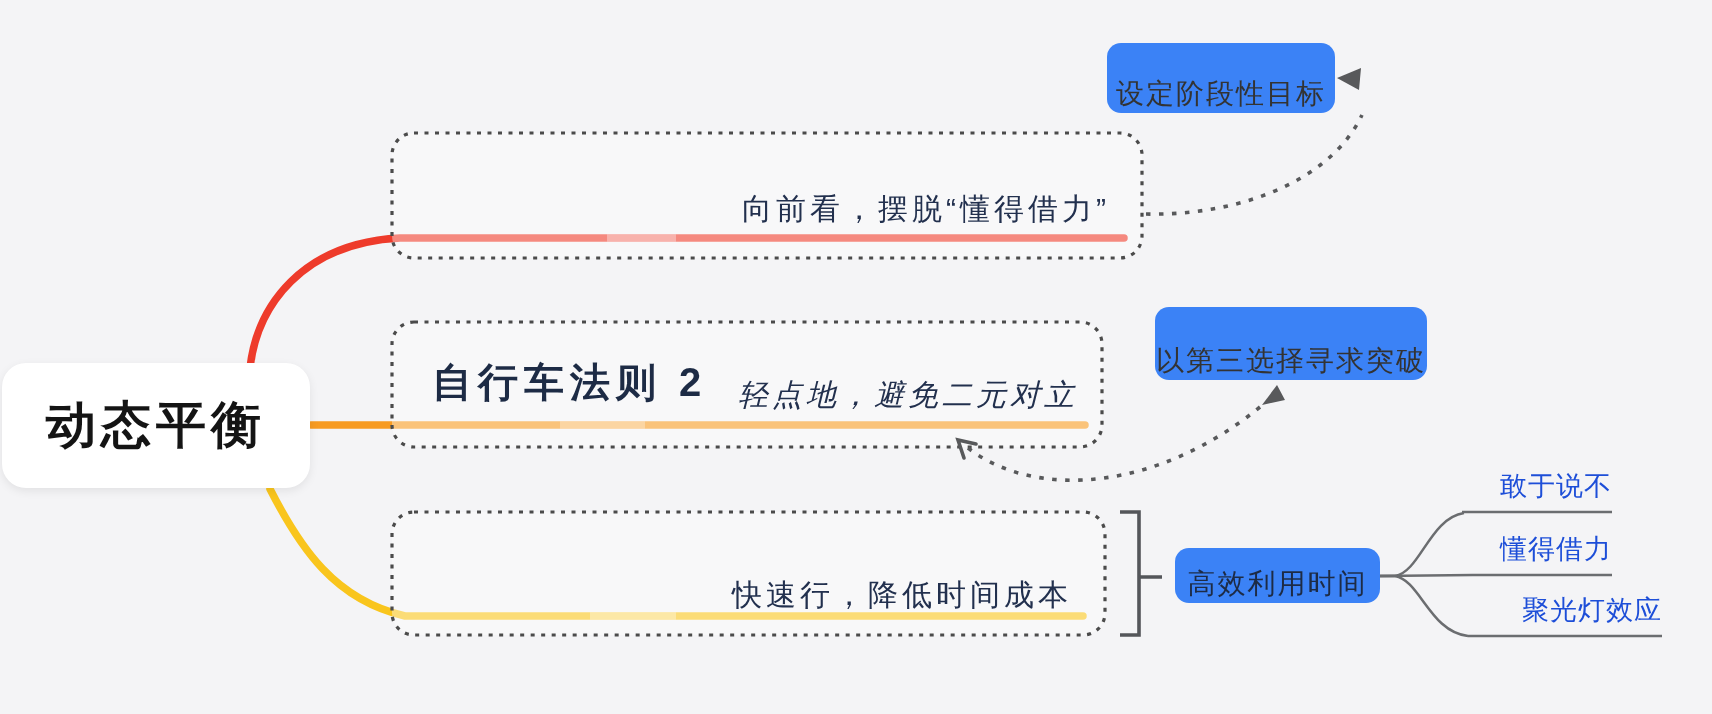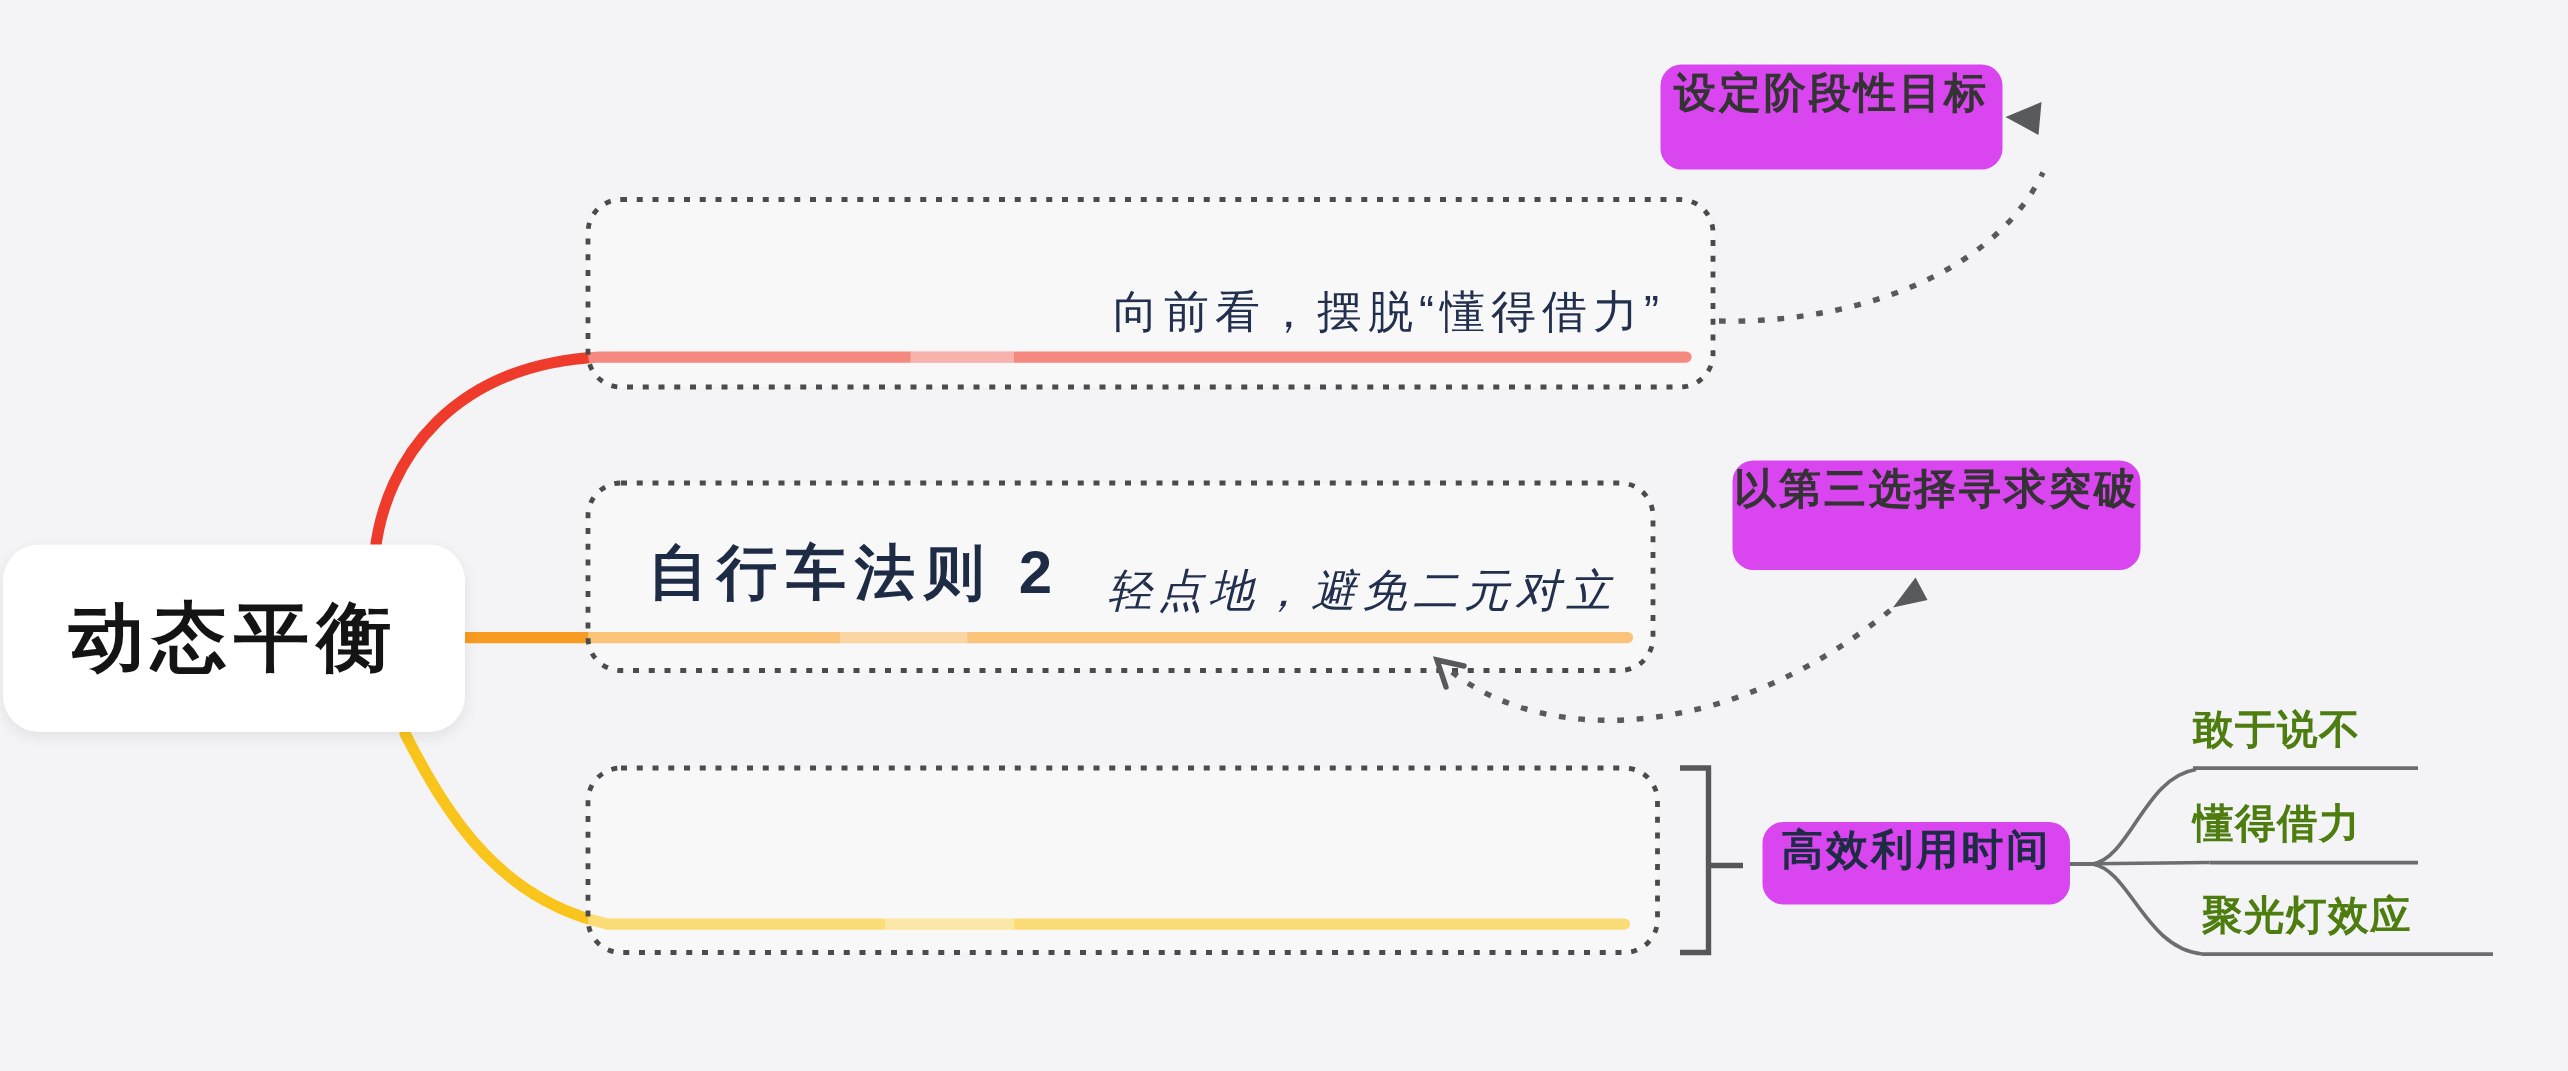--- a/index.html
+++ b/index.html
@@ -26,9 +26,9 @@
     color:#22304e;white-space:nowrap;line-height:1;text-align:right;
   }
   .float-topic{
-    position:absolute;background:#d946ef;border-radius:14px;
-    display:flex;align-items:flex-start;justify-content:center;
-    font-weight:700;white-space:nowrap;
+    position:absolute;background:#3b82f6;border-radius:14px;
+    display:flex;align-items:flex-end;justify-content:center;
+    font-weight:400;white-space:nowrap;
   }
   .float-dark{font-size:28px;color:#333333;letter-spacing:2px;}
   .float-navy{font-size:28px;color:#1d2b45;letter-spacing:2px;}

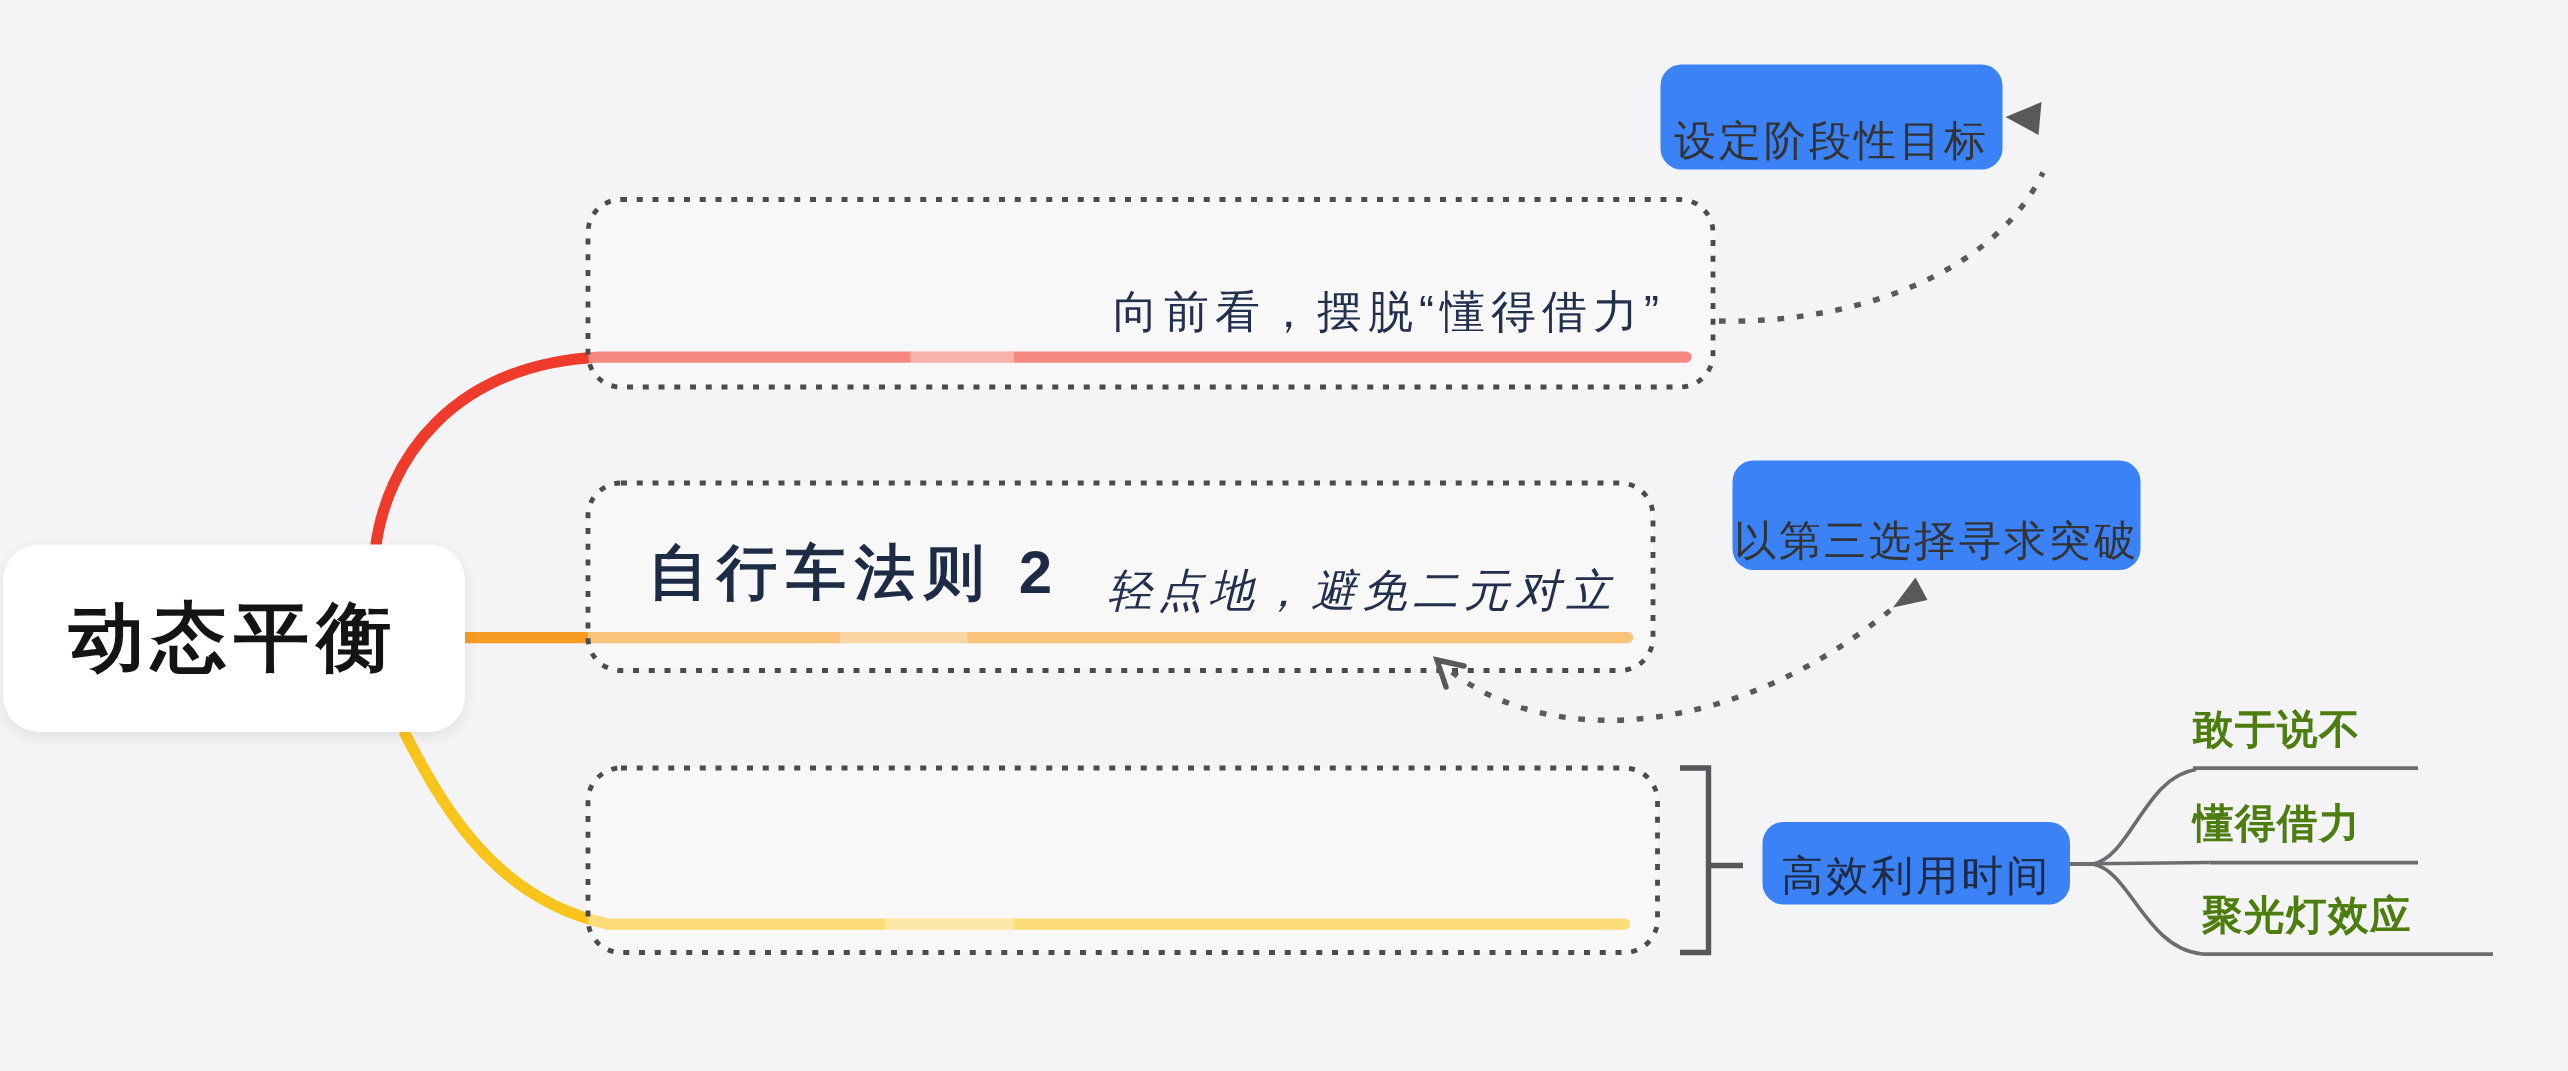--- a/index.html
+++ b/index.html
@@ -33,8 +33,8 @@
   .float-dark{font-size:28px;color:#333333;letter-spacing:2px;}
   .float-navy{font-size:28px;color:#1d2b45;letter-spacing:2px;}
   .child-label{
-    position:absolute;font-size:27px;font-weight:700;letter-spacing:1px;
-    color:#4d7c0f;white-space:nowrap;line-height:1;text-align:left;
+    position:absolute;font-size:27px;font-weight:400;letter-spacing:1px;
+    color:#1d4ed8;white-space:nowrap;line-height:1;text-align:right;
   }
 </style>
 </head>

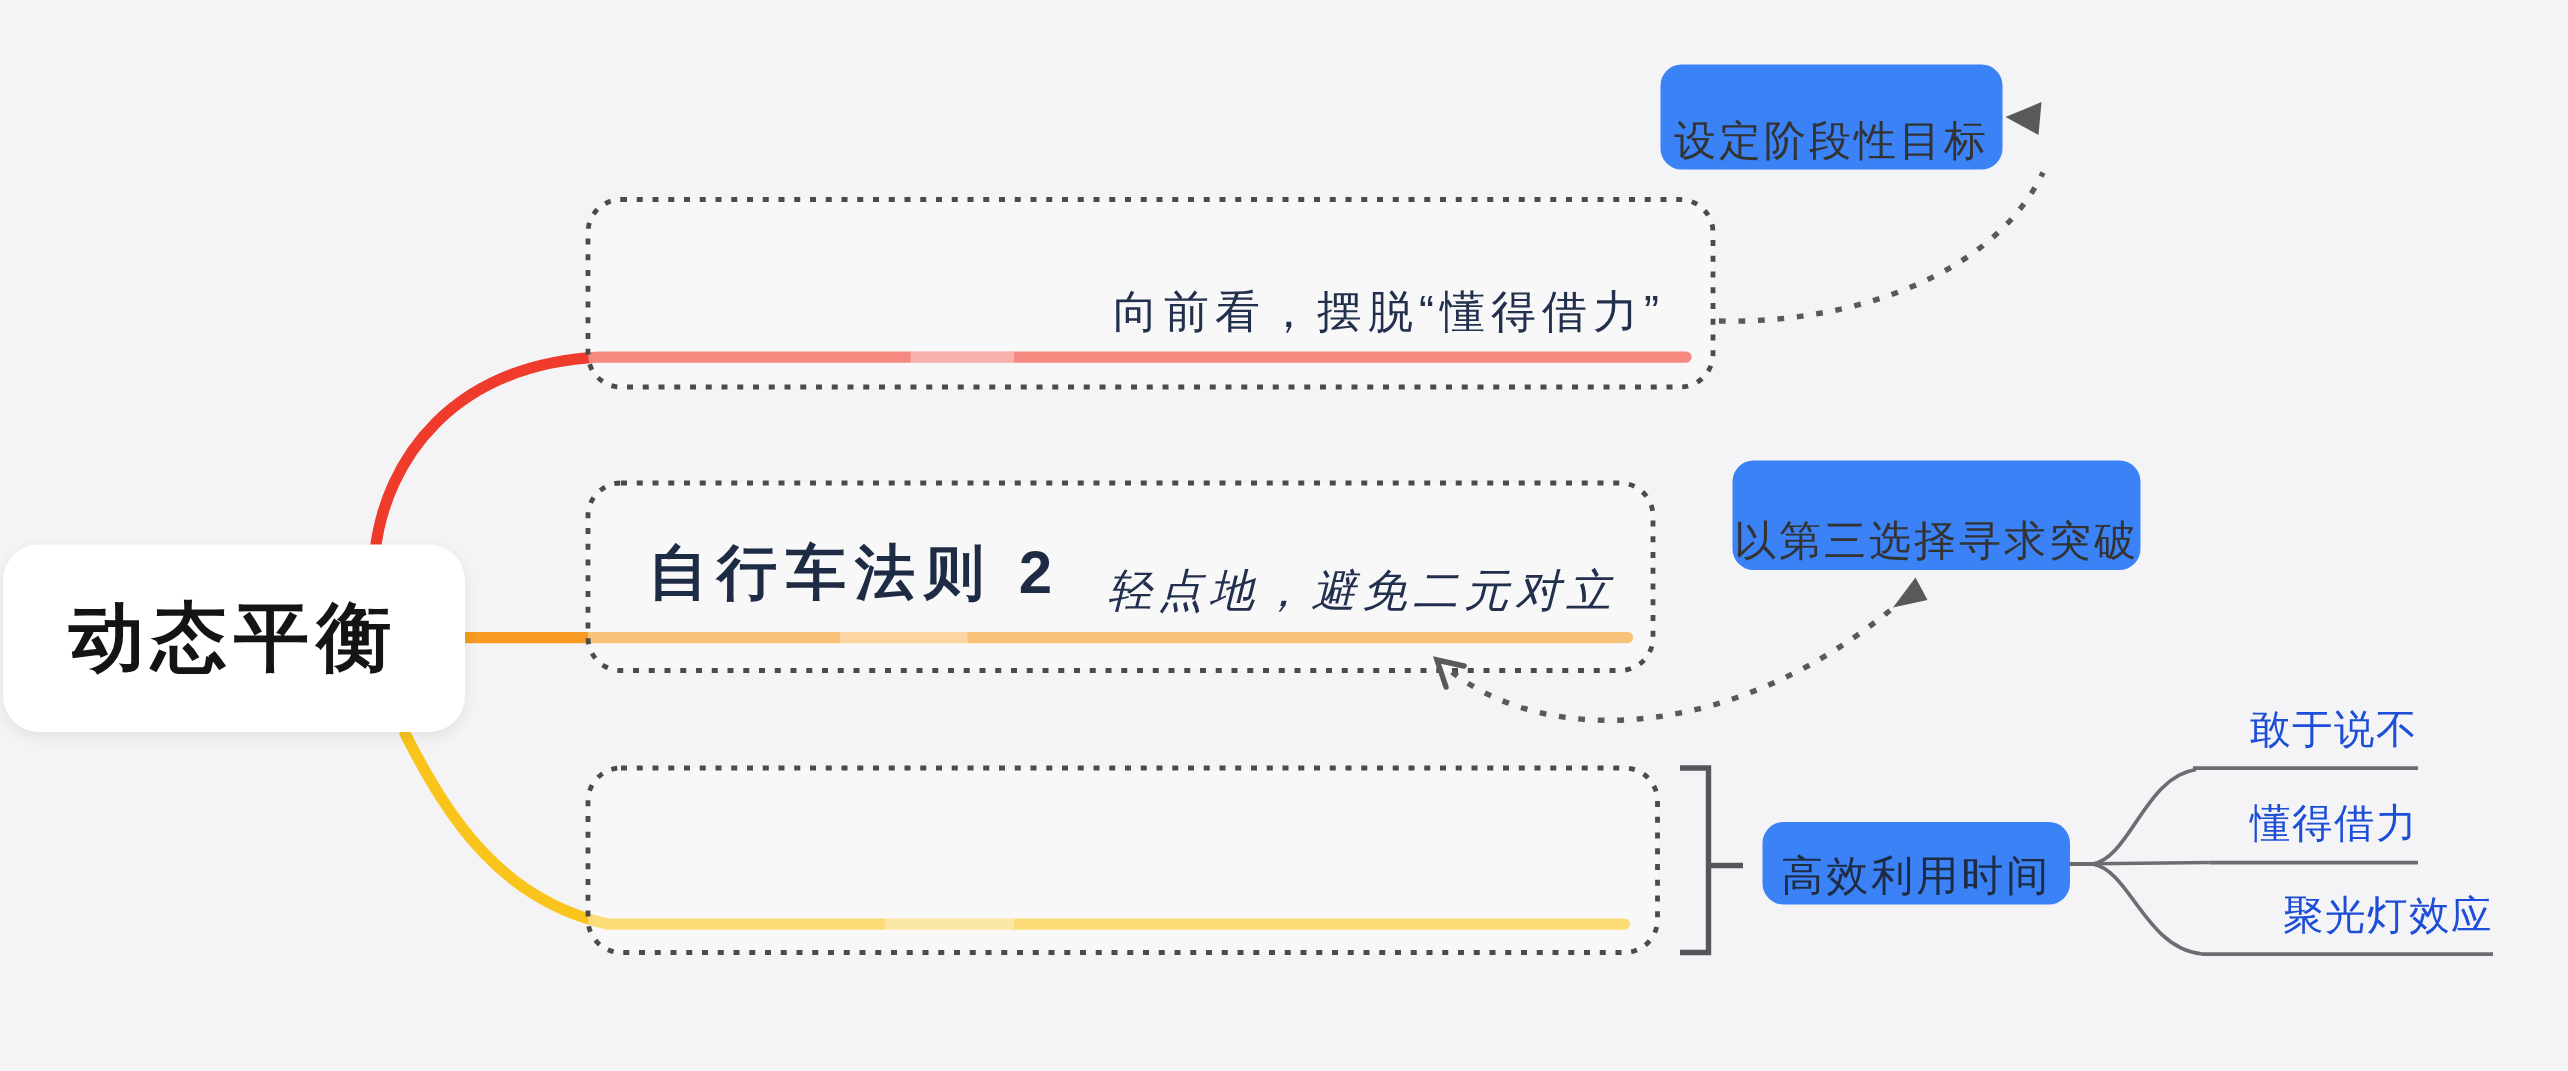--- a/index.html
+++ b/index.html
@@ -82,6 +82,7 @@
   <div class="rule-title" style="left:432px;top:362px;">自行车法则 2</div>
   <div class="rule-note" style="left:628px;top:380px;width:450px;font-style:italic;">轻点地，避免二元对立</div>
 
+  <div class="rule-note" style="left:622px;top:580px;width:450px;">快速行，降低时间成本</div>
 
   <div class="float-topic float-dark" style="left:1107px;top:43px;width:228px;height:70px;">
     <span>设定阶段性目标</span>

